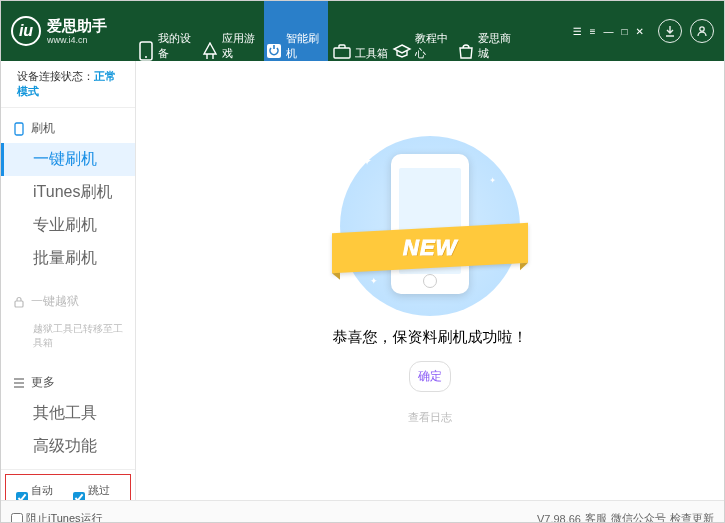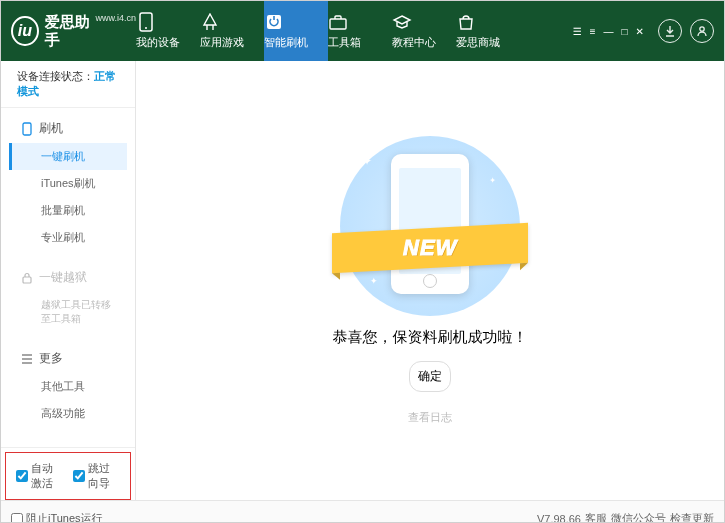--- a/index.html
+++ b/index.html
@@ -7,7 +7,7 @@
 .header{background:#14532d;height:60px;display:flex;align-items:center;padding:0 10px;color:#fff}
 .logo-area{display:flex;align-items:center;gap:6px;width:125px}
 .logo{width:30px;height:30px;border:2px solid #fff;border-radius:50%;display:flex;align-items:center;justify-content:center;font-weight:bold;font-style:italic;font-size:16px}
-.logo-text{display:flex;flex-direction:row;line-height:1.2}
+.logo-text{display:flex;flex-direction:column;line-height:1.2}
 .logo-title{font-size:15px;font-weight:bold}
 .logo-url{font-size:9px;opacity:.85}
 .nav{display:flex;height:100%;flex:1}

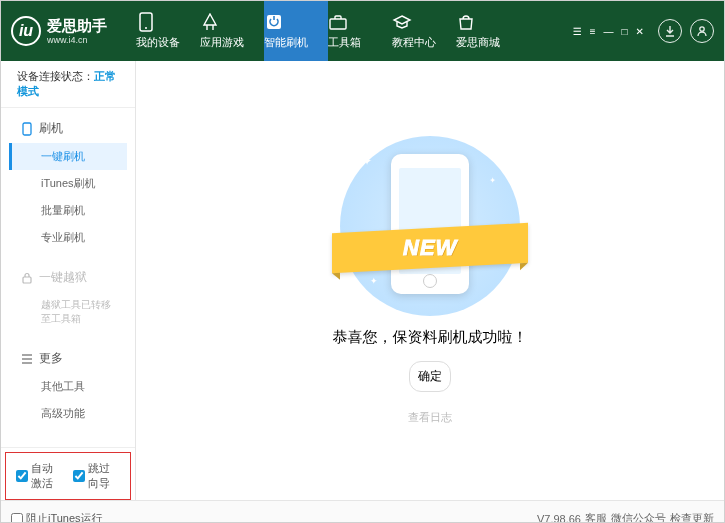--- a/index.html
+++ b/index.html
@@ -11,7 +11,7 @@
 .logo-title{font-size:15px;font-weight:bold}
 .logo-url{font-size:9px;opacity:.85}
 .nav{display:flex;height:100%;flex:1}
-.nav-item{width:64px;display:flex;flex-direction:column;align-items:flex-start;justify-content:center;gap:3px;cursor:pointer;font-size:11px}
+.nav-item{width:64px;display:flex;flex-direction:row;align-items:flex-end;justify-content:center;gap:3px;cursor:pointer;font-size:11px}
 .nav-item.active{background:#2a7fc9}
 .nav-ico{width:20px;height:20px;display:flex;align-items:center;justify-content:center}
 .header-right{display:flex;align-items:center;gap:8px;margin-left:auto}

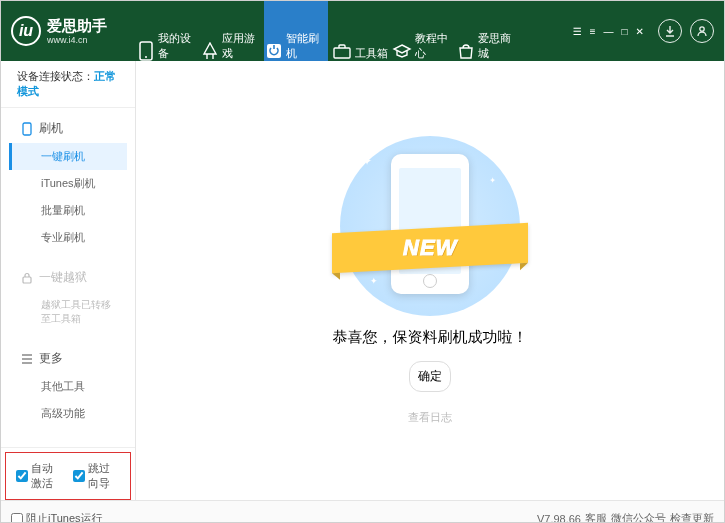--- a/index.html
+++ b/index.html
@@ -22,7 +22,7 @@
 .sidebar{width:135px;border-right:1px solid #e5e5e5;display:flex;flex-direction:column;overflow:hidden}
 .status-bar{padding:8px 16px;font-size:11px;border-bottom:1px solid #eee}
 .status-val{color:#1296db;font-weight:bold}
-.side-group{padding:6px 8px}
+.side-group{padding:6px 0}
 .side-head{display:flex;align-items:center;gap:6px;padding:6px 12px;color:#555;font-size:12px}
 .side-head.locked{color:#bbb}
 .side-item{padding:6px 12px 6px 32px;color:#666;cursor:pointer;font-size:11px}

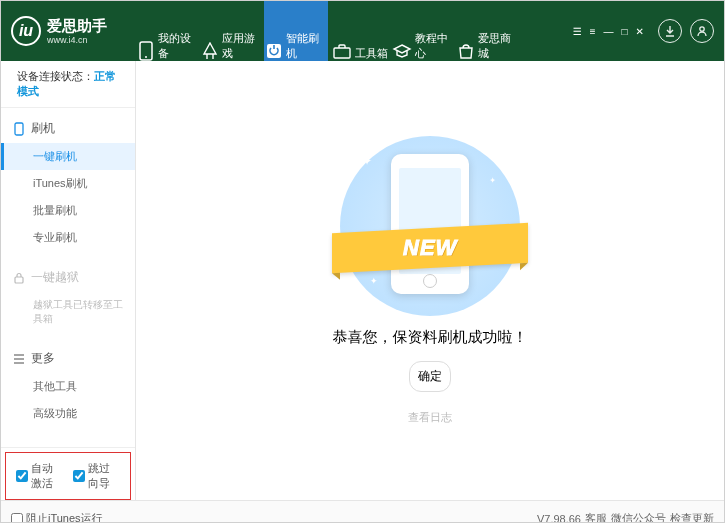--- a/index.html
+++ b/index.html
@@ -25,7 +25,7 @@
 .side-group{padding:6px 0}
 .side-head{display:flex;align-items:center;gap:6px;padding:6px 12px;color:#555;font-size:12px}
 .side-head.locked{color:#bbb}
-.side-item{padding:6px 12px 6px 32px;color:#666;cursor:pointer;font-size:11px}
+.side-item{padding:6px 12px 6px 32px;color:#666;cursor:pointer;font-size:16px}
 .side-item.active{background:#e7f3ff;color:#1a8fe6;border-left:3px solid #1a8fe6;padding-left:29px}
 .side-note{padding:6px 12px 6px 32px;color:#bbb;font-size:10px;line-height:1.4}
 .side-bottom{margin-top:auto;border-top:1px solid #eee}

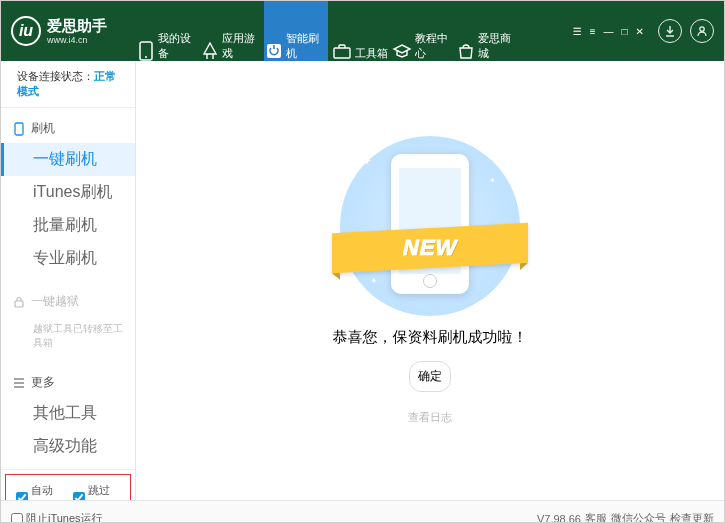--- a/index.html
+++ b/index.html
@@ -153,8 +153,8 @@
         </div>
       <div class="side-item active">一键刷机</div>
       <div class="side-item">iTunes刷机</div>
+      <div class="side-item">专业刷机</div>
       <div class="side-item">批量刷机</div>
-      <div class="side-item">专业刷机</div>
     </div>
     <div class="side-group">
       <div class="side-head locked">

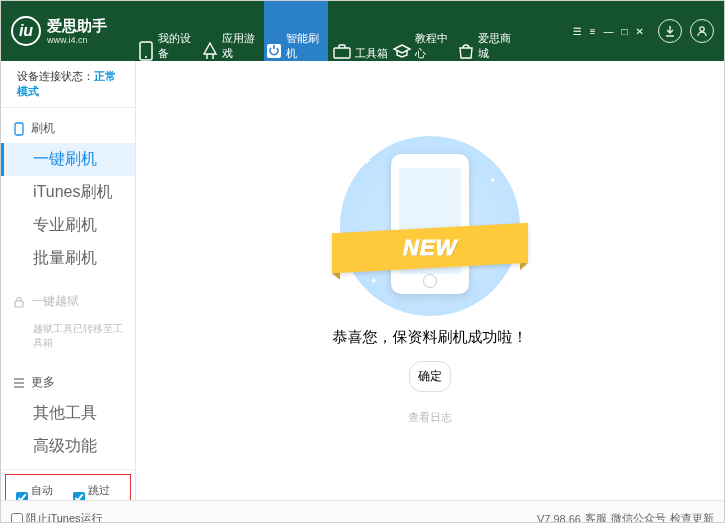--- a/index.html
+++ b/index.html
@@ -45,7 +45,7 @@
 .ribbon-text{color:#fff;font-weight:900;font-size:22px;font-style:italic;letter-spacing:1px;-webkit-text-stroke:1px #fff;text-shadow:1px 1px 0 #e0a020;transform:skewY(3deg)}
 .sparkle{position:absolute;color:#fff;font-size:12px}
 .msg{font-size:15px;color:#000000;margin-bottom:14px}
-.ok-btn{border:1px solid #ddd;background:#fff;padding:6px 8px;font-size:12px;color:#000000;cursor:pointer;border-radius:12px}
+.ok-btn{border:1px solid #ddd;background:#fff;padding:6px 8px;font-size:12px;color:#8b5cf6;cursor:pointer;border-radius:12px}
 .log-link{margin-top:18px;color:#bbb;font-size:11px;cursor:pointer}
 .footer{height:36px;border-top:1px solid #e5e5e5;display:flex;align-items:center;padding:0 10px;font-size:11px;color:#666;background:#fafafa}
 .footer .right{margin-left:auto;display:flex;gap:4px;align-items:center}

